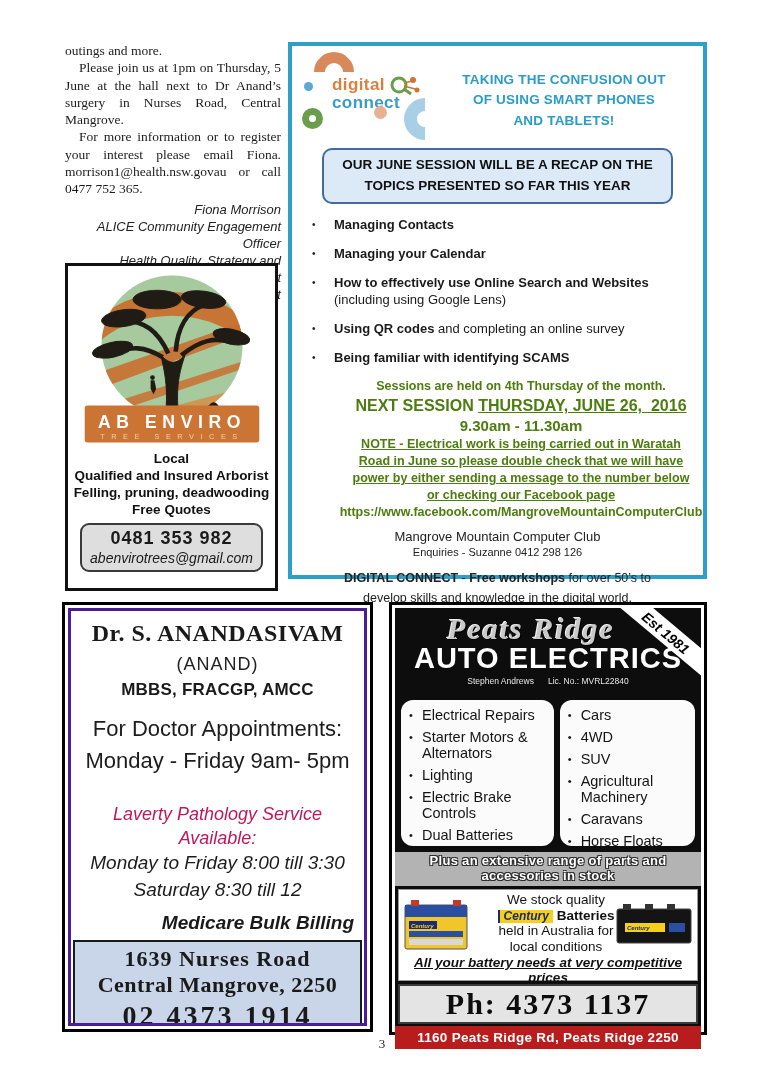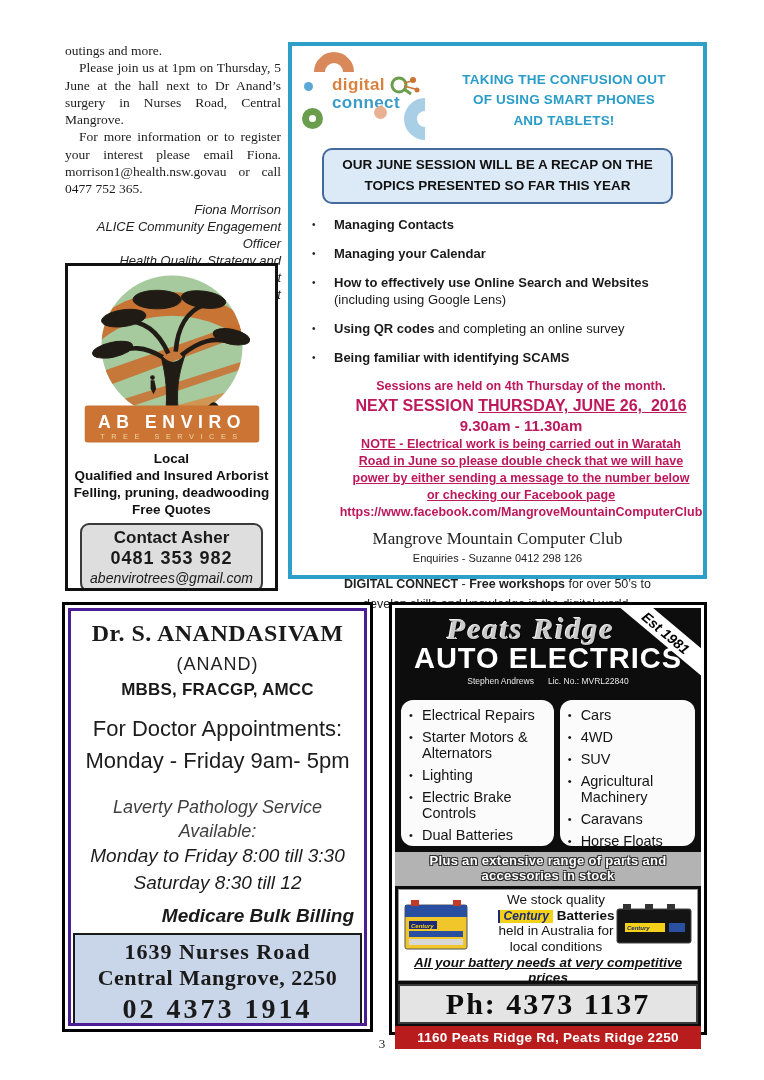--- a/index.html
+++ b/index.html
@@ -51,7 +51,7 @@
   .dc-bullet{display:flex;margin-bottom:13px;font-size:13px;line-height:1.25;}
   .dc-bullet .blt{width:22px;flex:0 0 22px;font-size:10px;padding-top:2px;color:#222;}
   .dc-bullet .bld{font-weight:bold;}
-  .dc-red{margin-top:9px;text-align:center;color:#be185d;font-weight:bold;margin-left:47px;}
+  .dc-red{margin-top:9px;text-align:center;color:#4d7c0f;font-weight:bold;margin-left:47px;}
   .dc-red .s1{font-size:12.5px;}
   .dc-red .s2{font-size:16px;margin-top:4px;}
   .dc-red .s2 u{white-space:pre-wrap;}

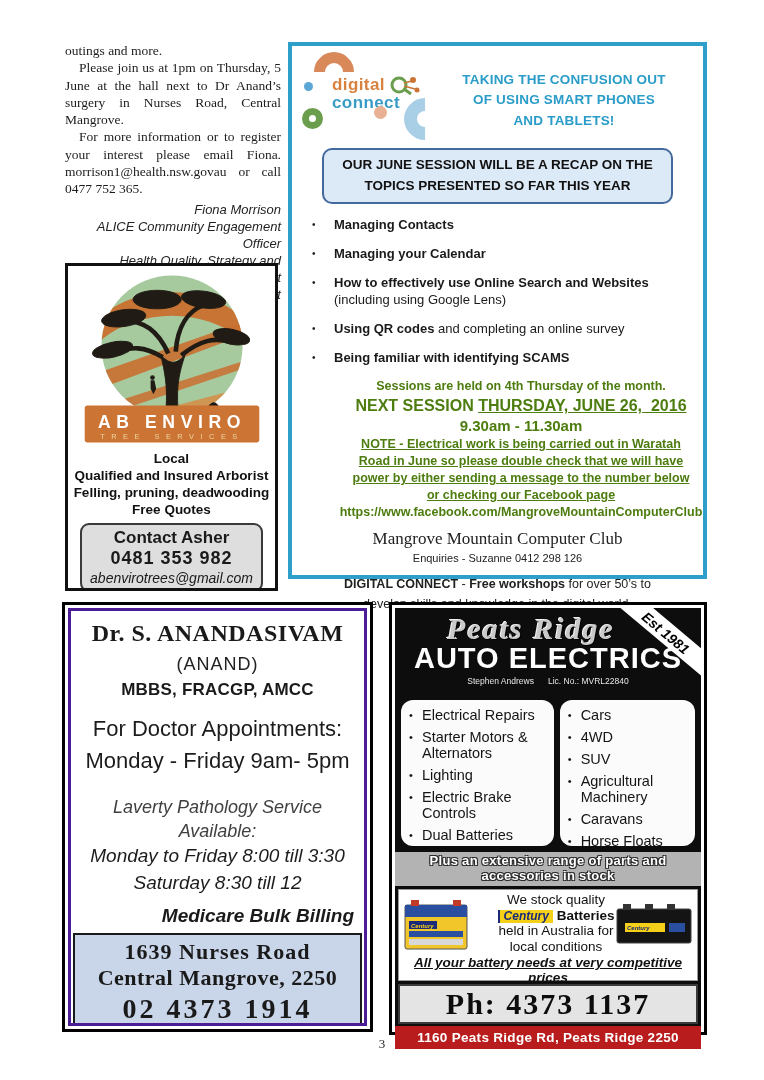--- a/index.html
+++ b/index.html
@@ -185,7 +185,6 @@
       <div>Free Quotes</div>
     </div>
     <div class="ab-contact">
-      <div class="c1">Contact Asher</div>
       <div class="c2">0481 353 982</div>
       <div class="c3">abenvirotrees@gmail.com</div>
     </div>

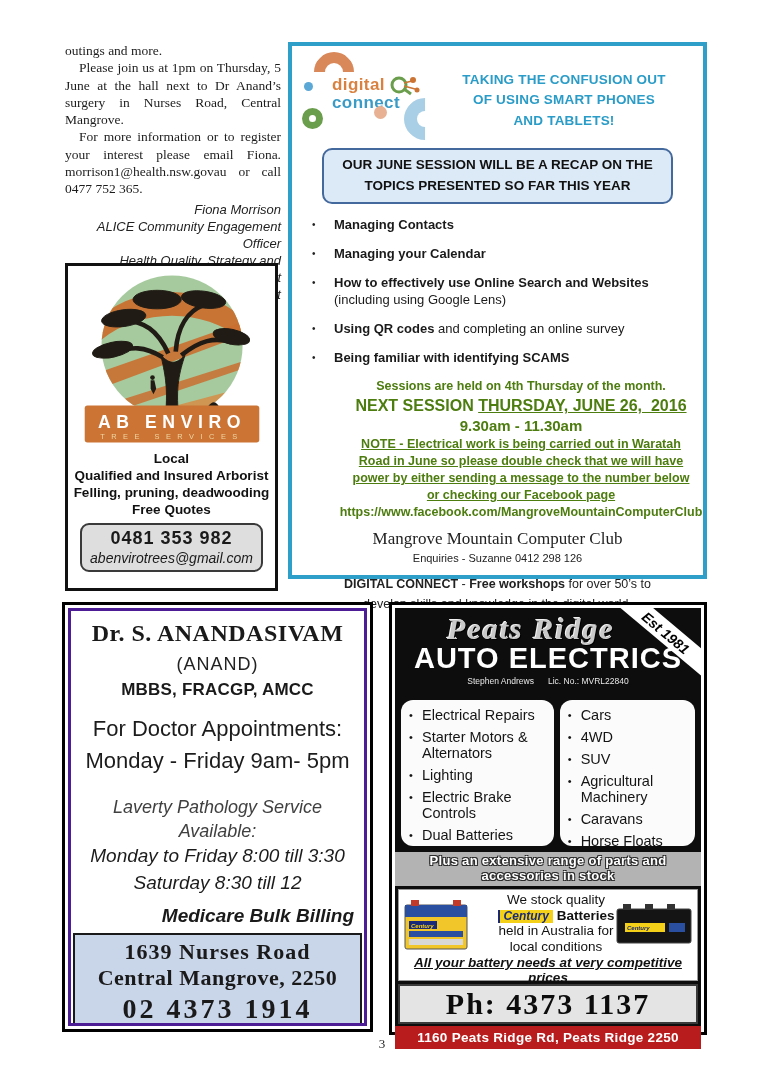--- a/index.html
+++ b/index.html
@@ -59,7 +59,7 @@
   .dc-red .s4{font-size:12.5px;line-height:1.35;margin:2px 12px 0;text-decoration:underline;}
   .dc-red .s5{font-size:12.5px;margin-top:1px;}
   .dc-club{margin-top:9px;text-align:center;color:#222;}
-  .dc-club .l1{font-size:17px;line-height:1.35;font-family:Liberation Serif, serif;}
+  .dc-club .l1{font-size:13px;line-height:1.35;}
   .dc-club .l3{font-size:11px;margin-top:1px;}
   .dc-footer{margin-top:10px;text-align:center;font-size:12.5px;line-height:1.6;color:#222;}
 

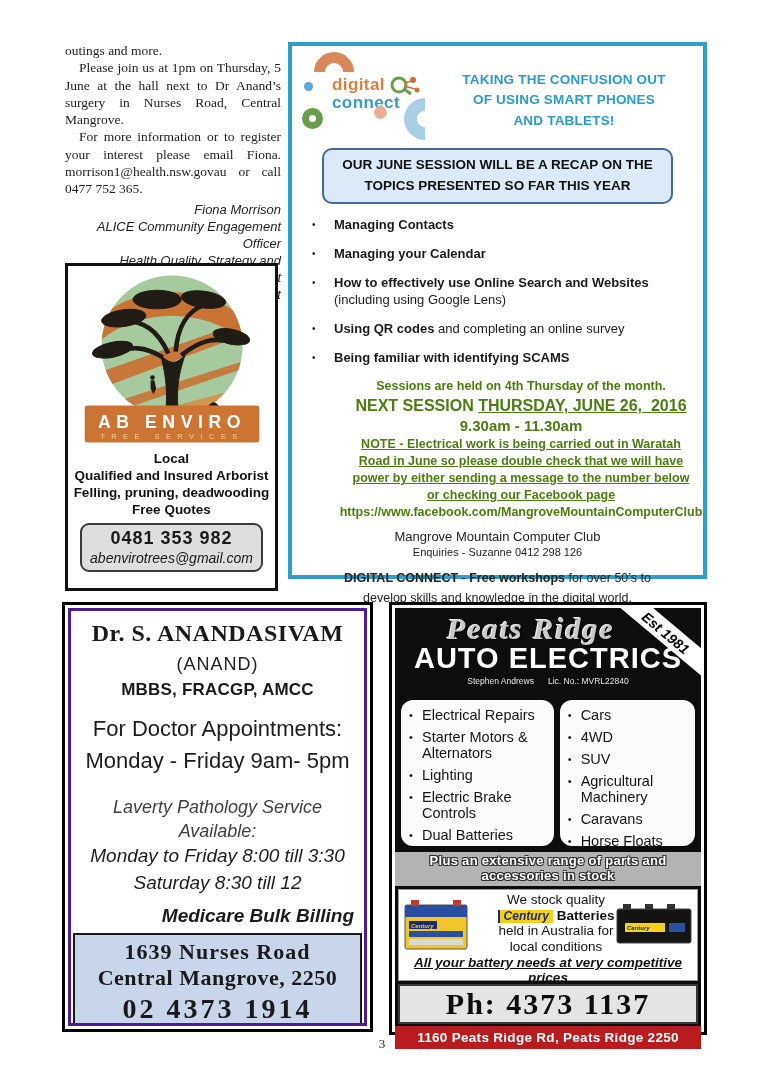--- a/index.html
+++ b/index.html
@@ -72,7 +72,7 @@
   .dr-alias{font-size:18px;margin-top:7px;letter-spacing:1px;color:#222;}
   .dr-qual{font-size:17px;font-weight:bold;margin-top:5px;letter-spacing:.2px;}
   .dr-appt{font-size:22px;margin-top:13px;line-height:1.45;color:#1c1c1c;}
-  .dr-path{font-size:18px;font-style:italic;margin-top:18px;line-height:1.35;color:#404040;}
+  .dr-path{font-size:18px;font-style:italic;margin-top:25px;line-height:1.35;color:#be185d;}
   .dr-sched{font-size:19px;font-style:italic;line-height:1.4;color:#1c1c1c;}
   .dr-bill{font-size:19px;font-weight:bold;font-style:italic;text-align:right;margin:8px 10px 6px 0;}
   .dr-addr{margin-top:auto;background:#c9d5e9;border:2px solid #1a1a1a;margin:auto 2px 2px;

